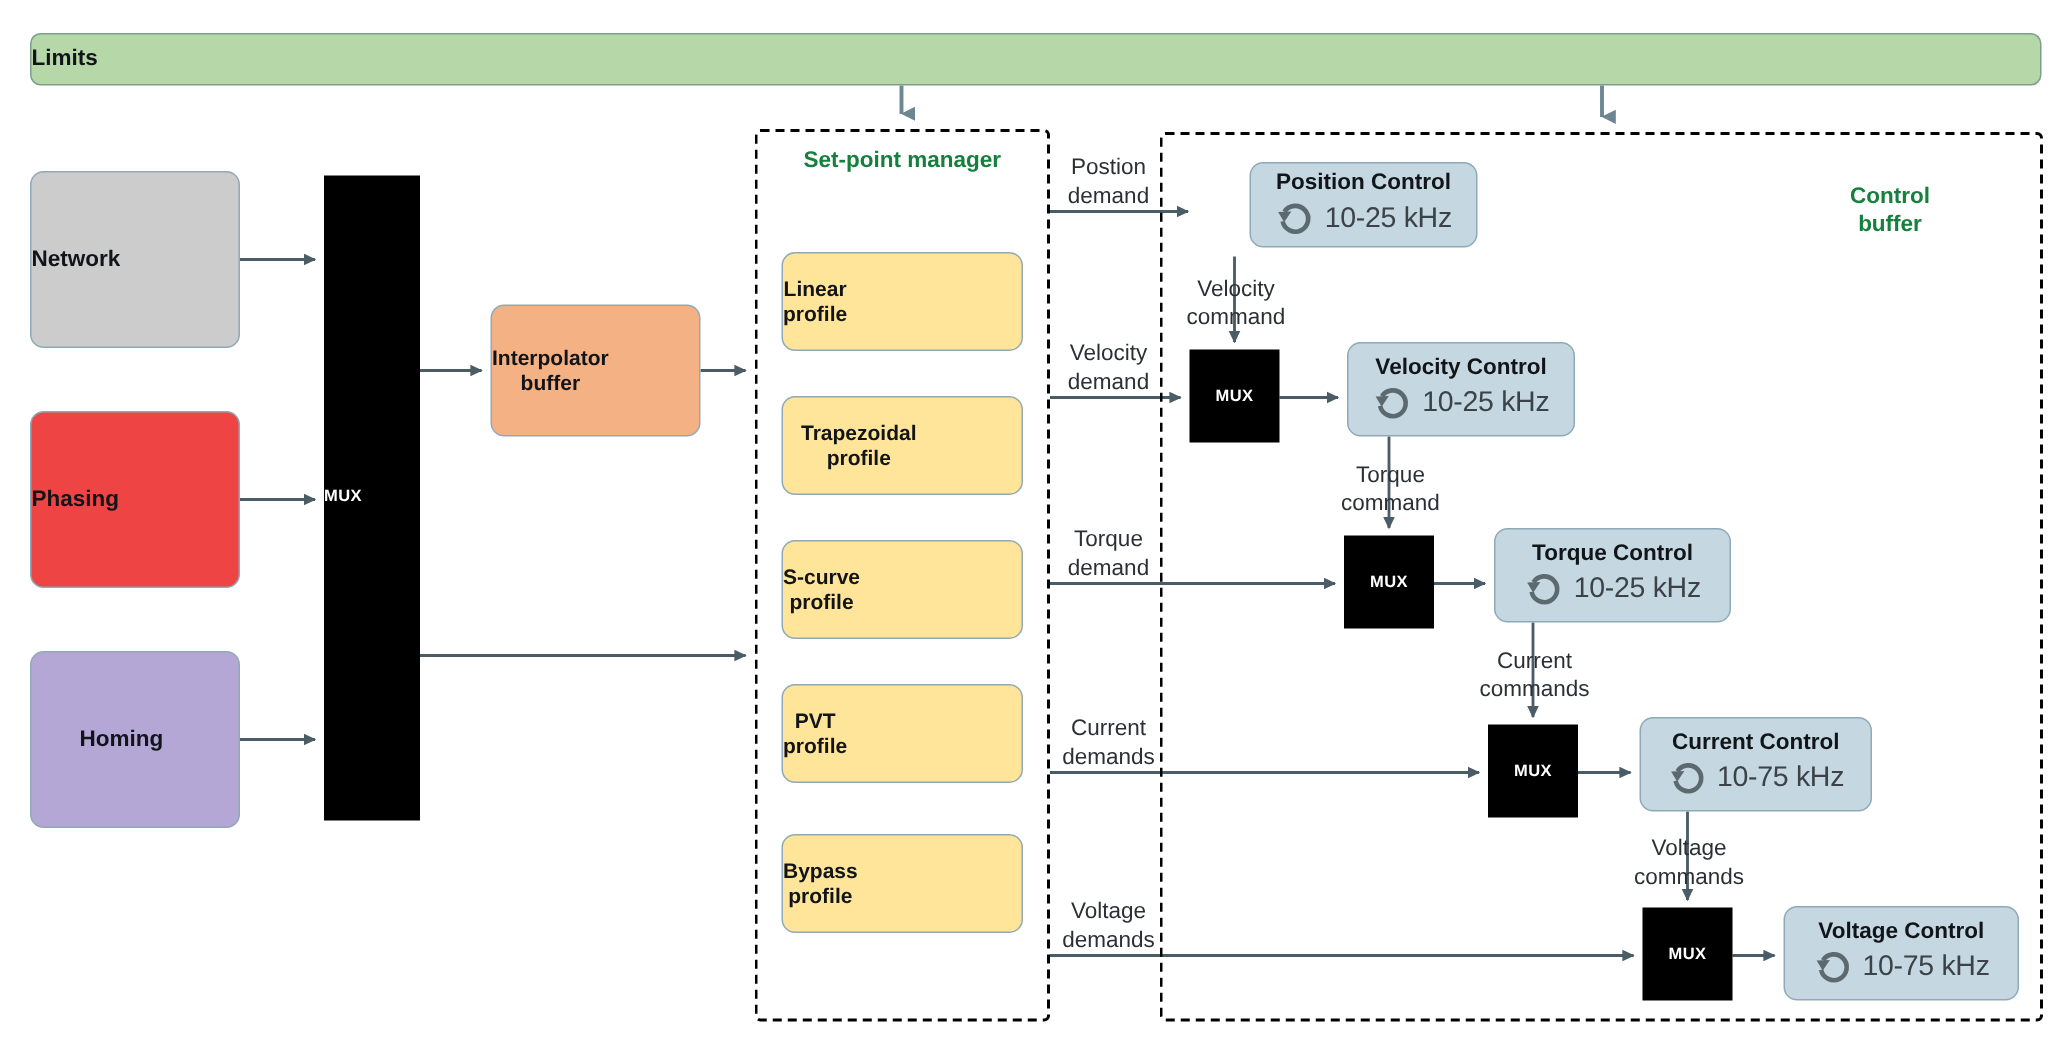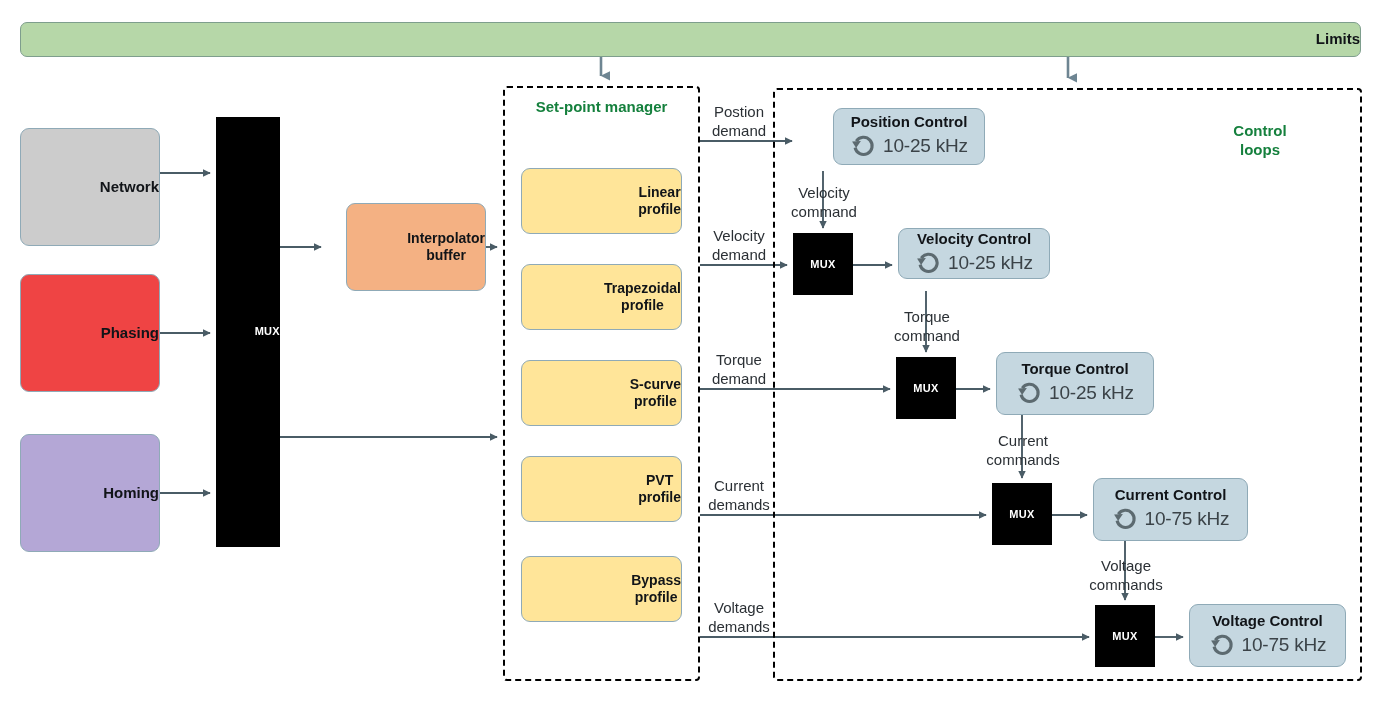--- a/index.html
+++ b/index.html
@@ -23,7 +23,7 @@
     border-radius:9px;
     display:flex;
     align-items:center;
-    justify-content:flex-end;
+    justify-content:flex-start;
     text-align:center;
     line-height:1.22;
     color:#111418;

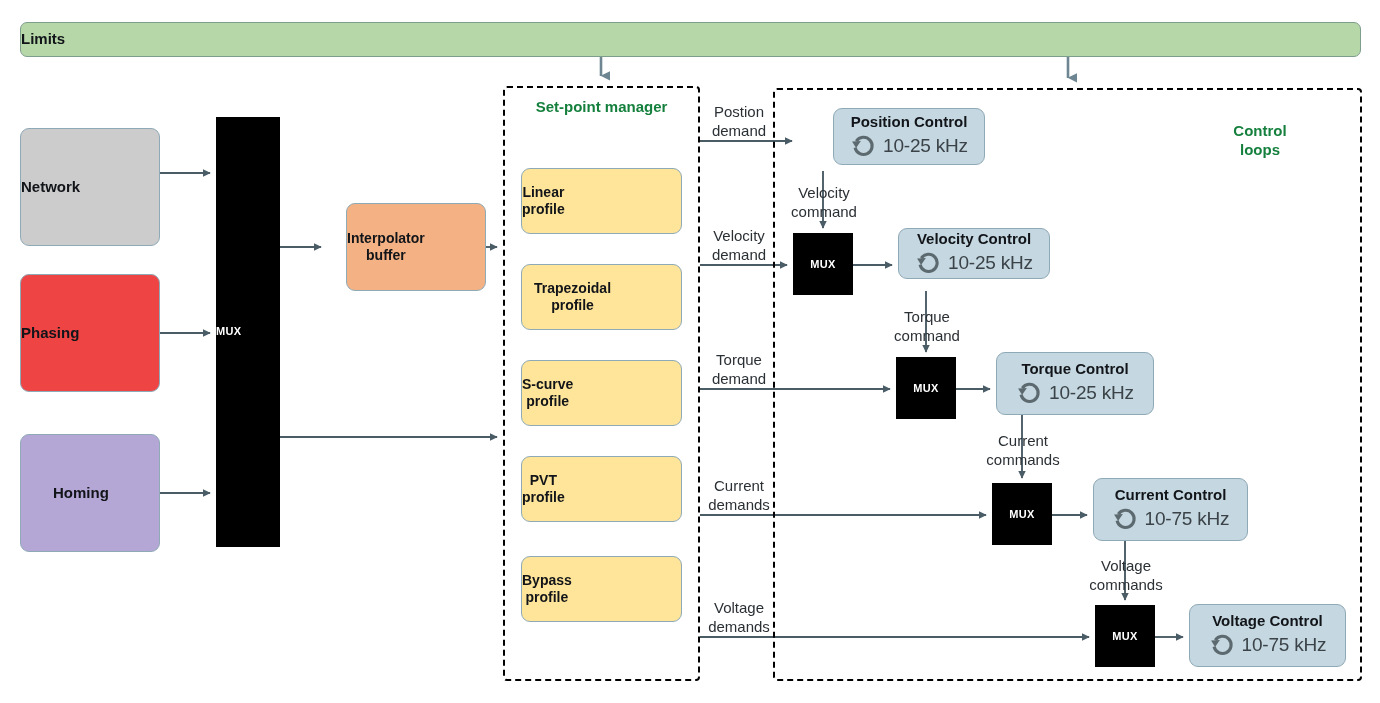--- a/index.html
+++ b/index.html
@@ -229,7 +229,7 @@
 
   <div class="boxtitle" id="spm-title">Set-point manager</div>
   <div class="boxtitle" id="cl-title">Control
-loops</div>
+buffer</div>
 
   <div class="node profile" id="p0">
     <span class="lbl">Linear

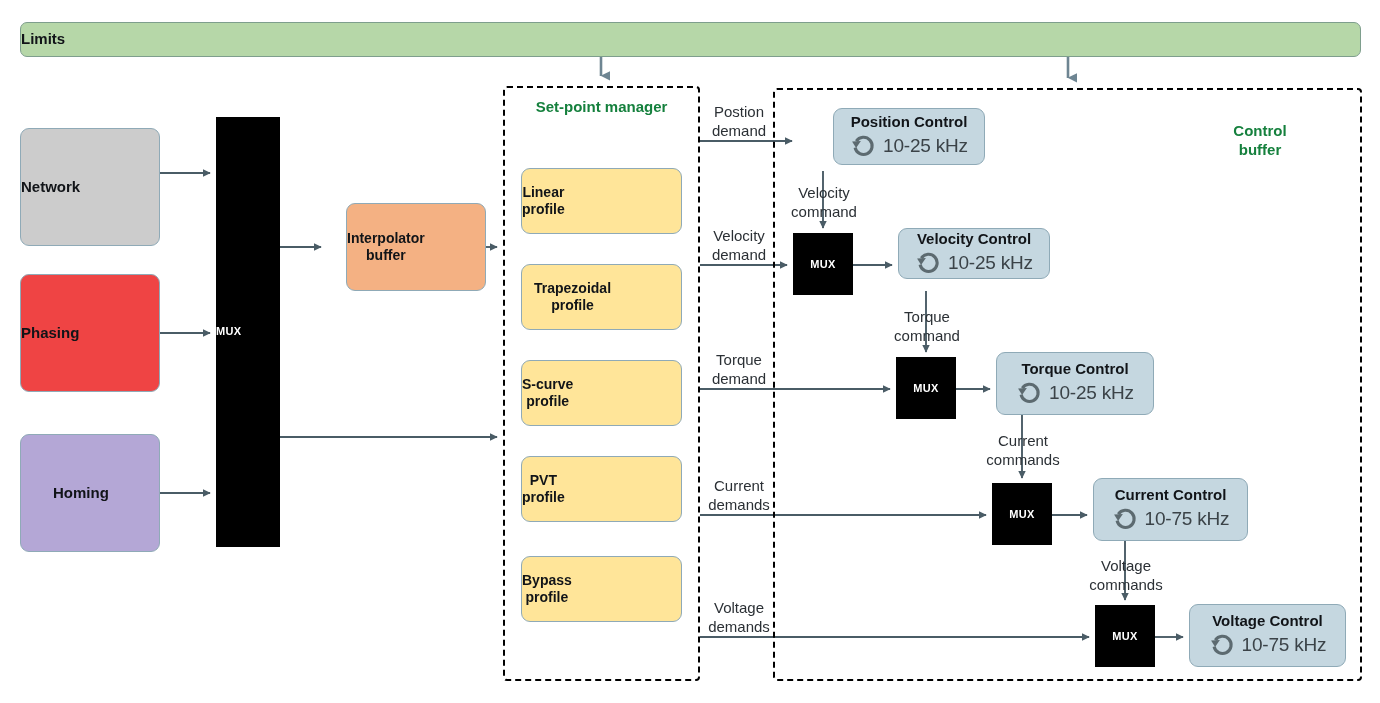--- a/index.html
+++ b/index.html
@@ -42,7 +42,7 @@
 
   
   .src{font-size:15px;}
-  #network{left:20px; top:128px; width:140px; height:118px; background:#CCCCCC;}
+  #network{left:20px; top:114px; width:140px; height:118px; background:#CCCCCC;}
   #phasing{left:20px; top:274px; width:140px; height:118px; background:#ef4444;}
   #homing {left:20px; top:434px; width:140px; height:118px; background:#B4A7D6;padding-left:32px;}
 

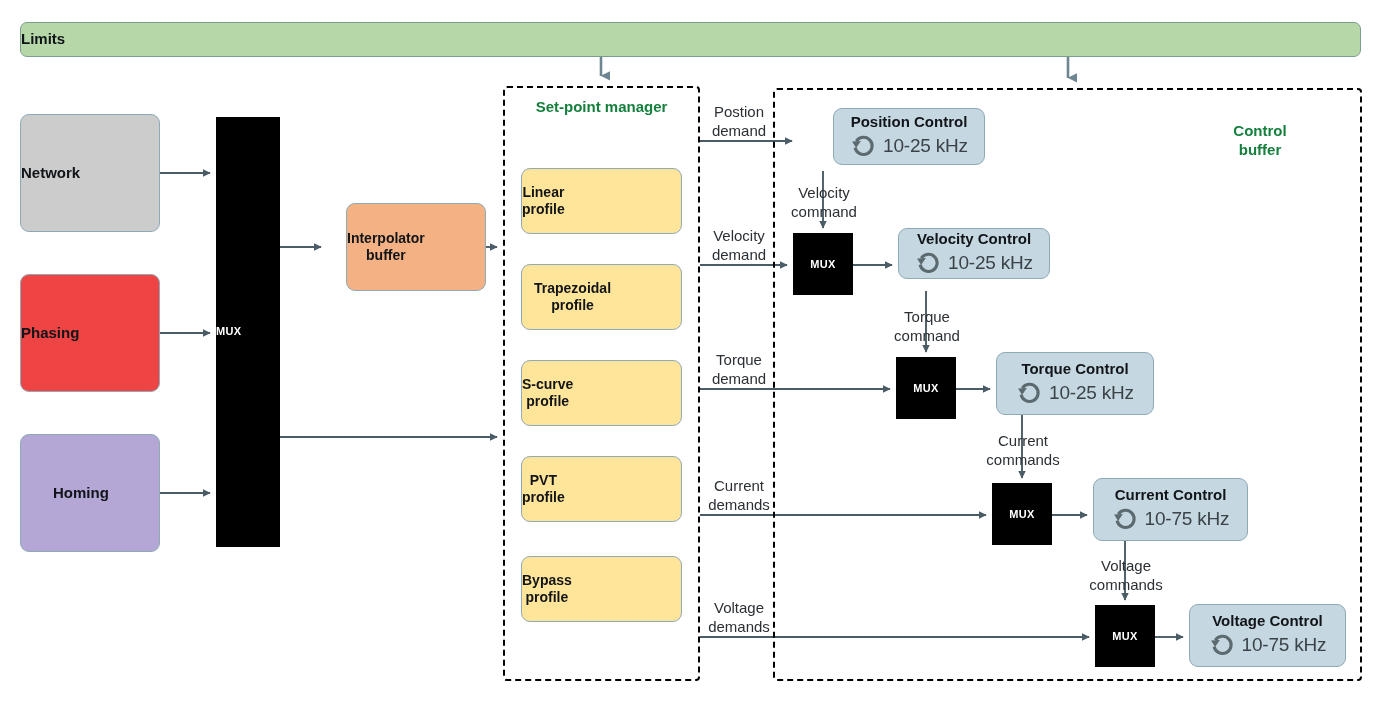--- a/index.html
+++ b/index.html
@@ -58,7 +58,7 @@
 
   
   #interp{
-    left:346px; top:203px; width:140px; height:88px;
+    left:327px; top:203px; width:140px; height:88px;
     background:#F4B183;
     font-size:14px;
   }

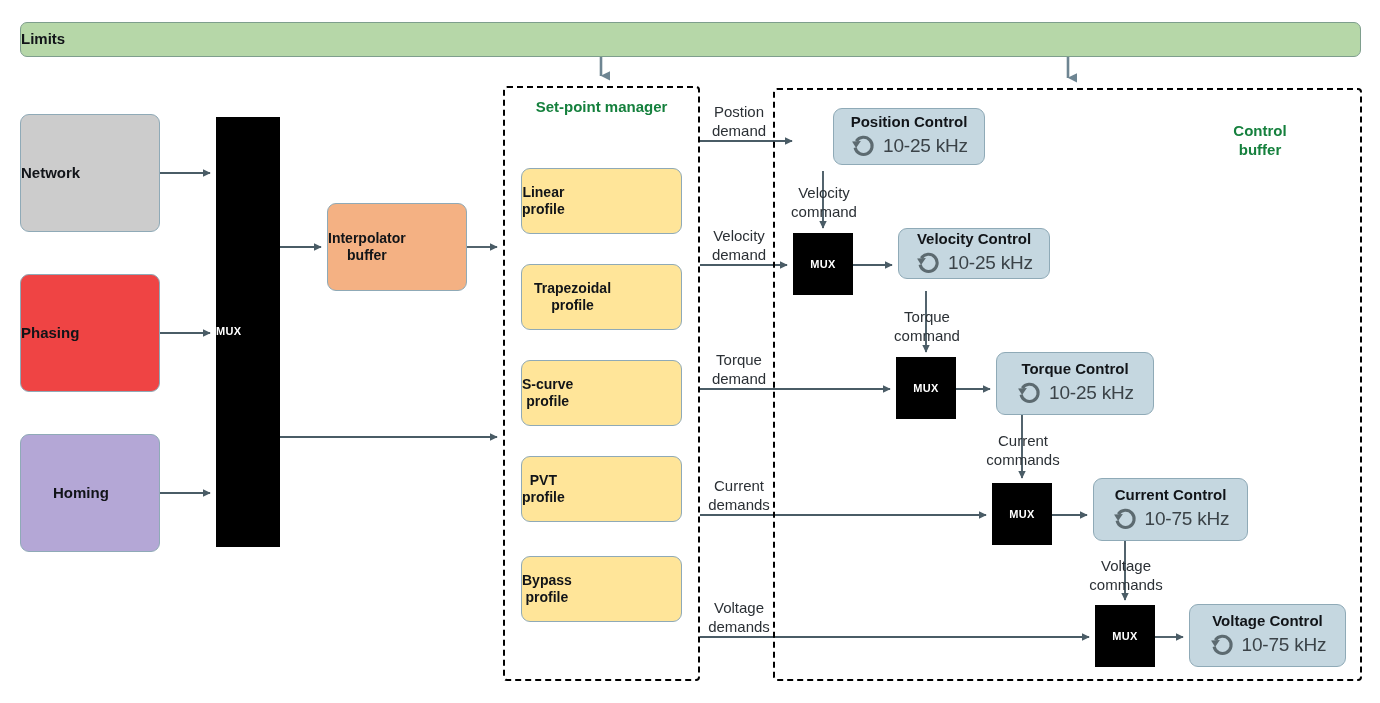--- a/index.html
+++ b/index.html
@@ -117,7 +117,7 @@
   .loop .loopicon{width:26px;height:26px;display:block;}
 
   #l0{left:833px;  top:108px; width:152px; height:57px;}
-  #l1{left:898px;  top:228px; width:152px; height:51px;}
+  #l1{left:898px;  top:228px; width:152px; height:63px;}
   #l2{left:996px;  top:352px; width:158px; height:63px;}
   #l3{left:1093px; top:478px; width:155px; height:63px;}
   #l4{left:1189px; top:604px; width:157px; height:63px;}

